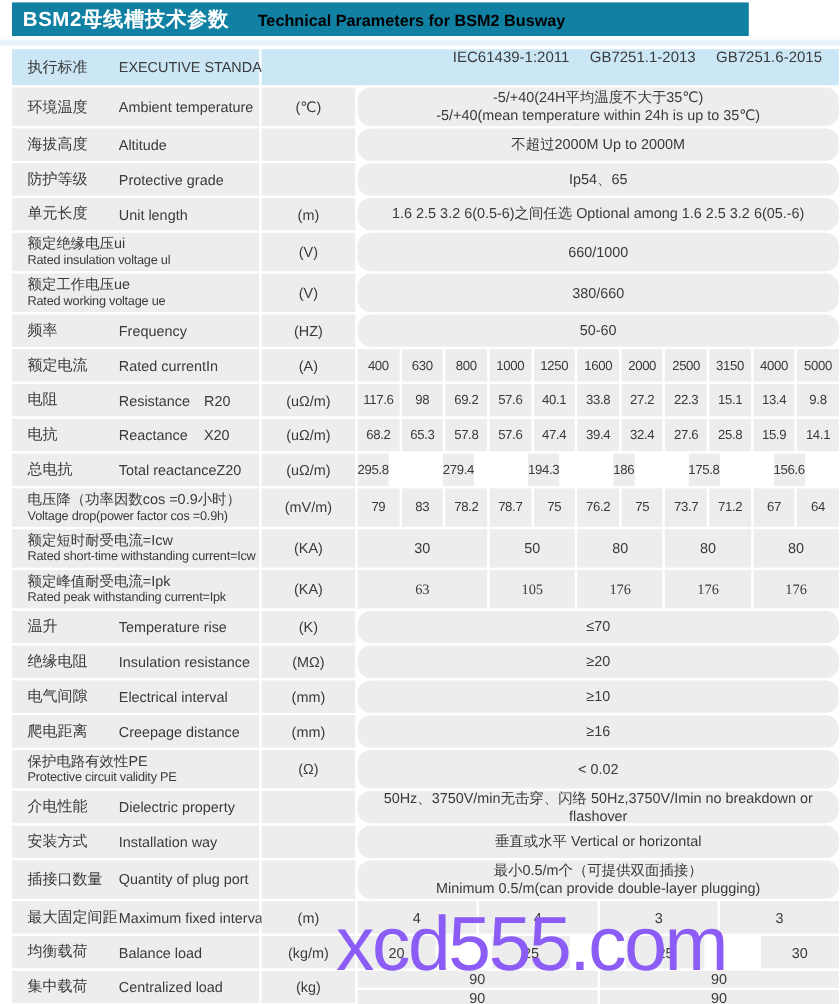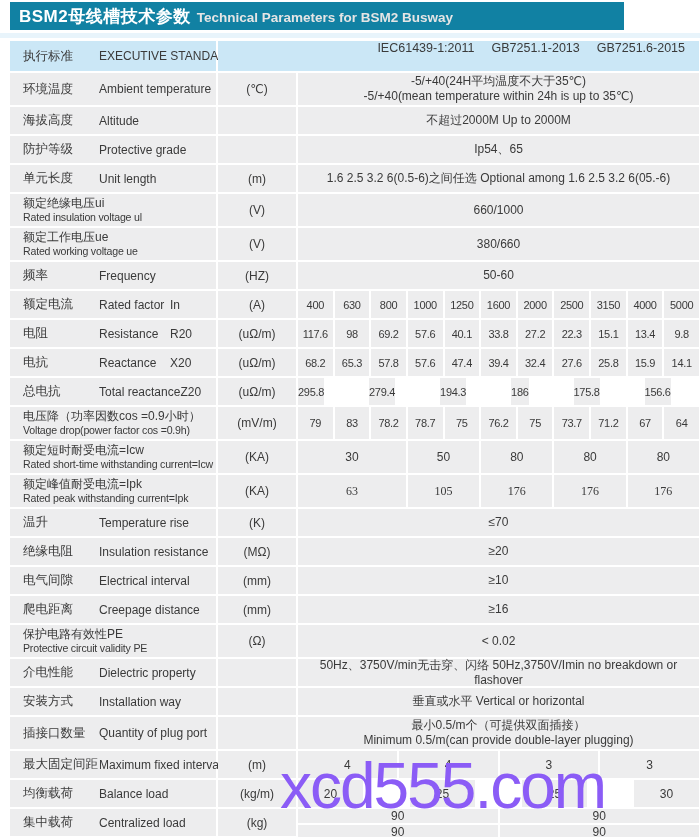--- a/index.html
+++ b/index.html
@@ -20,7 +20,7 @@
     background:var(--teal);display:flex;align-items:center;padding-left:9px;
   }
   .header-bar .title-zh{color:#fff;font-weight:bold;font-size:17px;letter-spacing:.5px;}
-  .header-bar .title-en{color:#e5e5e5;font-weight:bold;font-size:13.5px;margin-left:6px;padding-top:2px;}
+  .header-bar .title-en{color:#000000;font-weight:bold;font-size:13.5px;margin-left:24px;padding-top:2px;}
   .header-strip{position:absolute;left:0;top:33px;width:700px;height:5px;background:#e8f4fb;}
 
   .table{position:absolute;left:10px;top:41px;width:689px;}

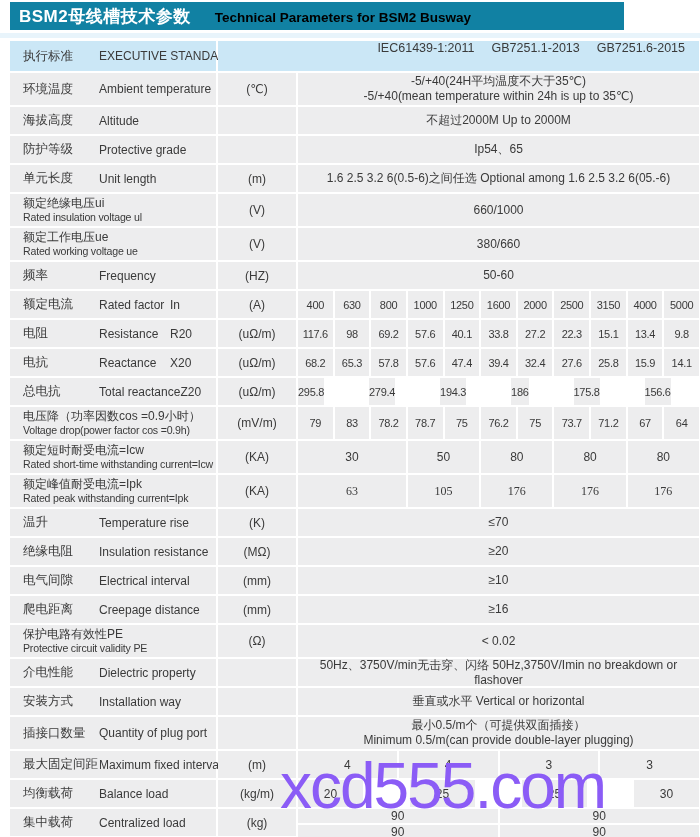--- a/index.html
+++ b/index.html
@@ -40,7 +40,7 @@
 
   .unit-cell{width:78px;display:flex;align-items:center;justify-content:center;font-size:12px;flex:none;}
 
-  .values-cell{flex:1;display:flex;flex-direction:column;align-items:center;justify-content:center;text-align:center;font-size:12px;line-height:1.25;}
+  .values-cell{flex:1;display:flex;flex-direction:column;align-items:center;justify-content:center;text-align:center;font-size:12px;line-height:1.25;border-radius:11px;}
   .values-grid{flex:1;display:grid;gap:2px;background:transparent;}
   .values-grid .vcell{background:var(--rowgray);display:flex;align-items:center;justify-content:center;font-size:12px;}
   .values-grid.dense .vcell{font-size:11px;letter-spacing:-0.3px;}

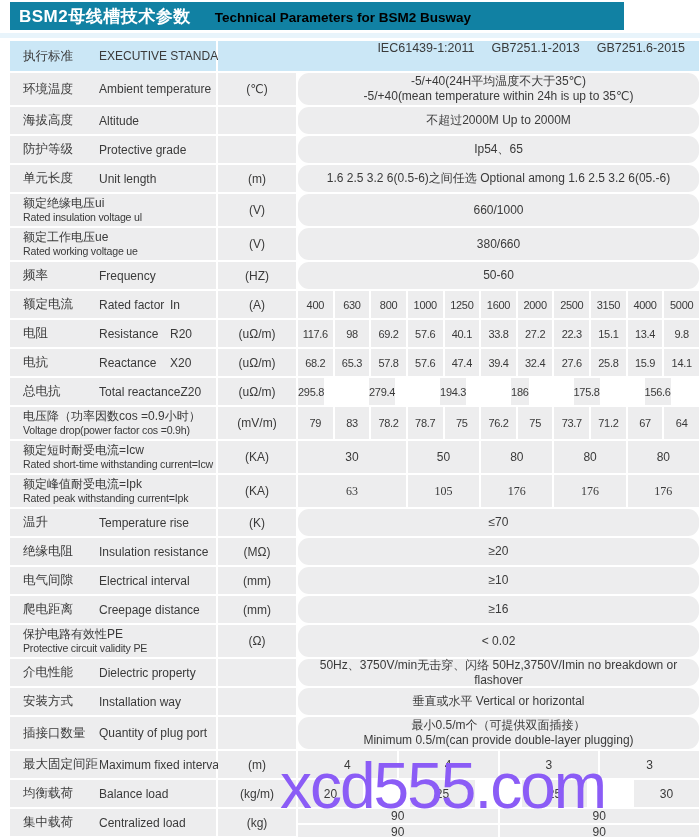--- a/index.html
+++ b/index.html
@@ -148,7 +148,7 @@
     <div class="row">
       <div class="cell label-cell">
         <span class="zh">额定电流</span>
-        <span class="en">Rated factor</span>
+        <span class="en">Rated current</span>
         <span class="code">In</span>
       </div>
       <div class="cell unit-cell">(A)</div>

